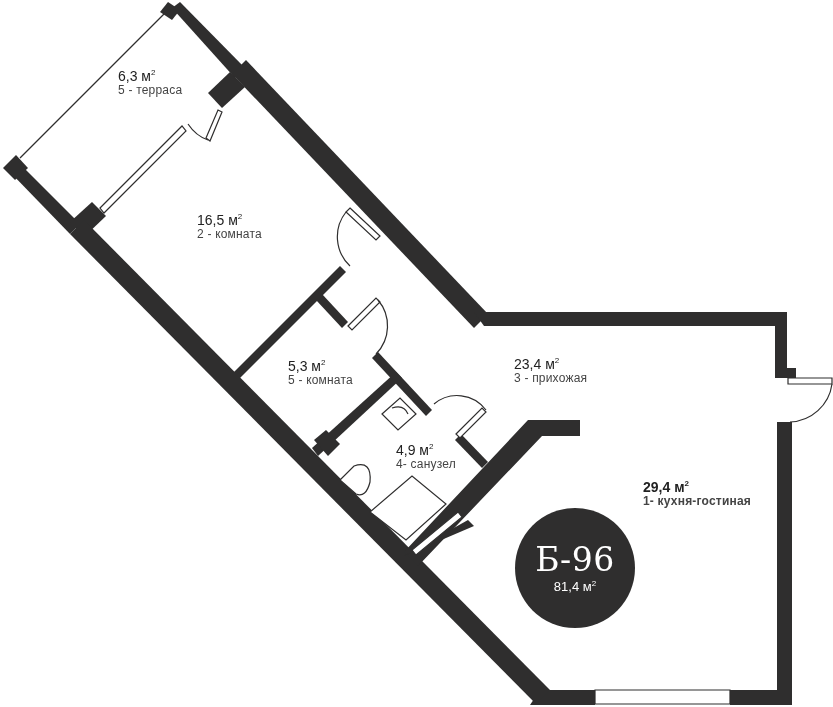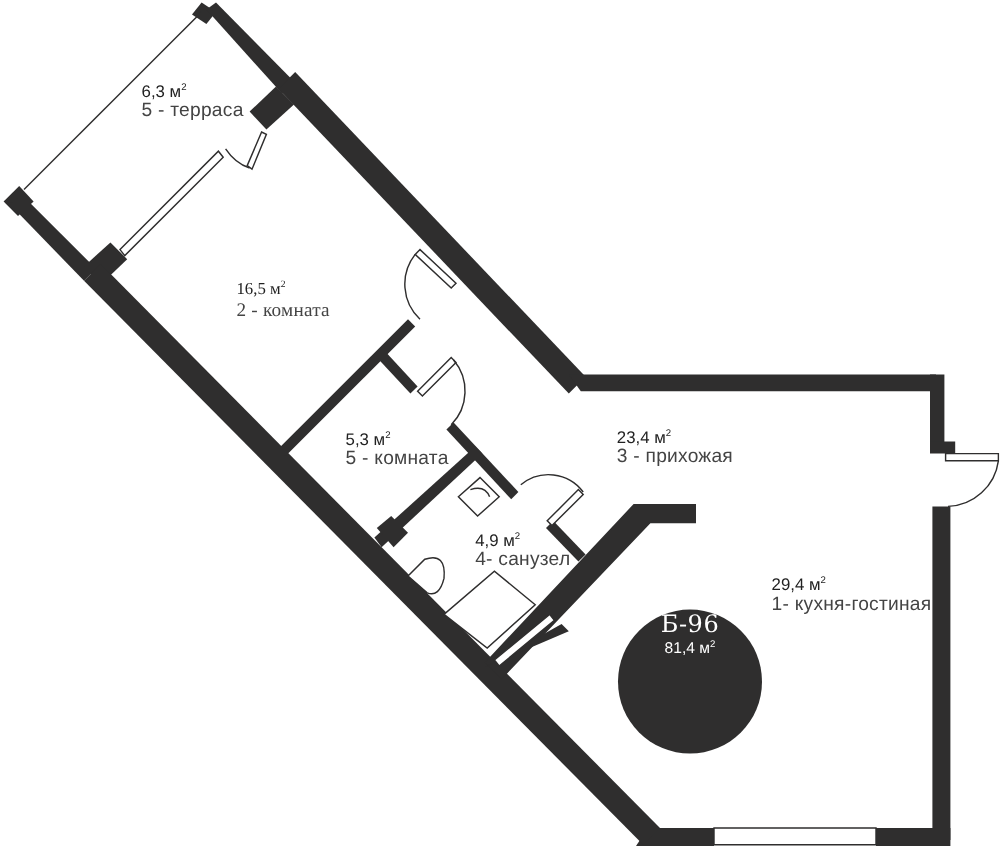--- a/index.html
+++ b/index.html
@@ -8,7 +8,7 @@
   .label { position: absolute; color: #2f2f2f; line-height: 1.15; }
   .label .area { font-size: 14px; color: #222; }
   .label .area sup { font-size: 8px; vertical-align: 6px; }
-  .label .name { font-size: 16px; color: #444; letter-spacing: 0.2px; text-align: right; }
+  .label .name { font-size: 12px; color: #444; letter-spacing: 0.2px; text-align: right; }
   .badge { position: absolute; left: 515px; top: 508px; width: 120px; height: 120px; border-radius: 50%; background: #2f2e2e; color: #fff; text-align: center; }
   .badge .code { font-family: "DejaVu Serif", serif; font-size: 20px; display: block; letter-spacing: 0.5px; }
   .badge .total { font-size: 13px; display: block; margin-top: 0; }

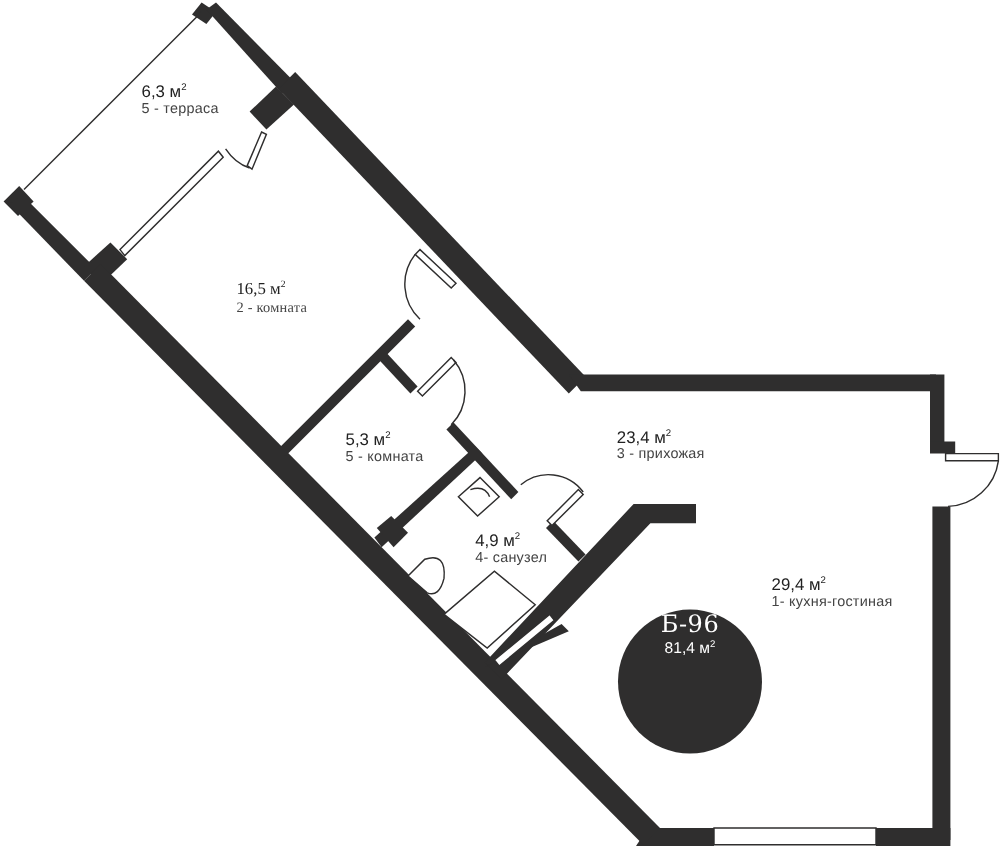--- a/index.html
+++ b/index.html
@@ -101,7 +101,7 @@
   <div class="name">5 - терраса</div>
 </div>
 
-<div class="label" style="left:197px; top:232px;font-family:Liberation Serif, serif;">
+<div class="label" style="left:197px; top:212px;">
   <div class="area"><span>16,5 м</span><sup>2</sup></div>
   <div class="name">2 - комната</div>
 </div>

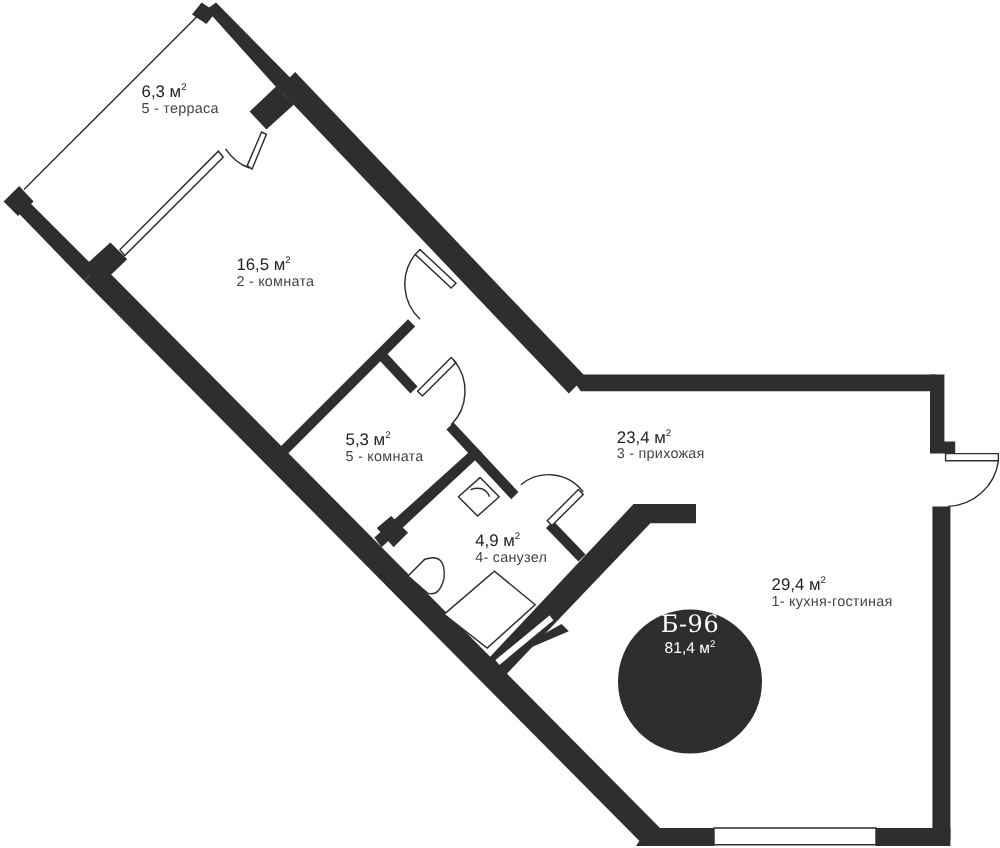--- a/index.html
+++ b/index.html
@@ -121,7 +121,7 @@
   <div class="name">4- санузел</div>
 </div>
 
-<div class="label" style="left:643px; top:479px;">
+<div class="label" style="left:643px; top:479px;font-weight:bold;">
   <div class="area"><span>29,4 м</span><sup>2</sup></div>
   <div class="name">1- кухня-гостиная</div>
 </div>

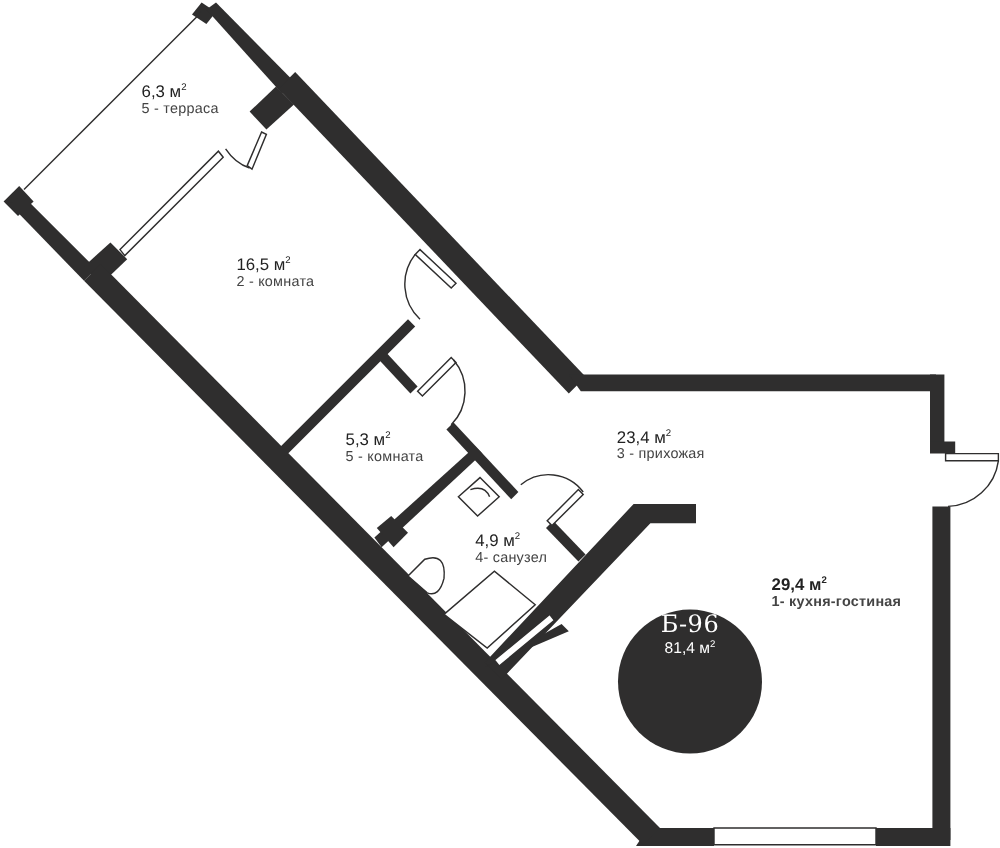--- a/index.html
+++ b/index.html
@@ -10,7 +10,7 @@
   .label .area sup { font-size: 8px; vertical-align: 6px; }
   .label .name { font-size: 12px; color: #444; letter-spacing: 0.2px; text-align: right; }
   .badge { position: absolute; left: 515px; top: 508px; width: 120px; height: 120px; border-radius: 50%; background: #2f2e2e; color: #fff; text-align: center; }
-  .badge .code { font-family: "DejaVu Serif", serif; font-size: 20px; display: block; letter-spacing: 0.5px; }
+  .badge .code { font-family: "DejaVu Serif", serif; font-size: 33px; margin-top: 32px; display: block; letter-spacing: 0.5px; }
   .badge .total { font-size: 13px; display: block; margin-top: 0; }
   .badge .total sup { font-size: 8px; vertical-align: 5px; }
 </style>

